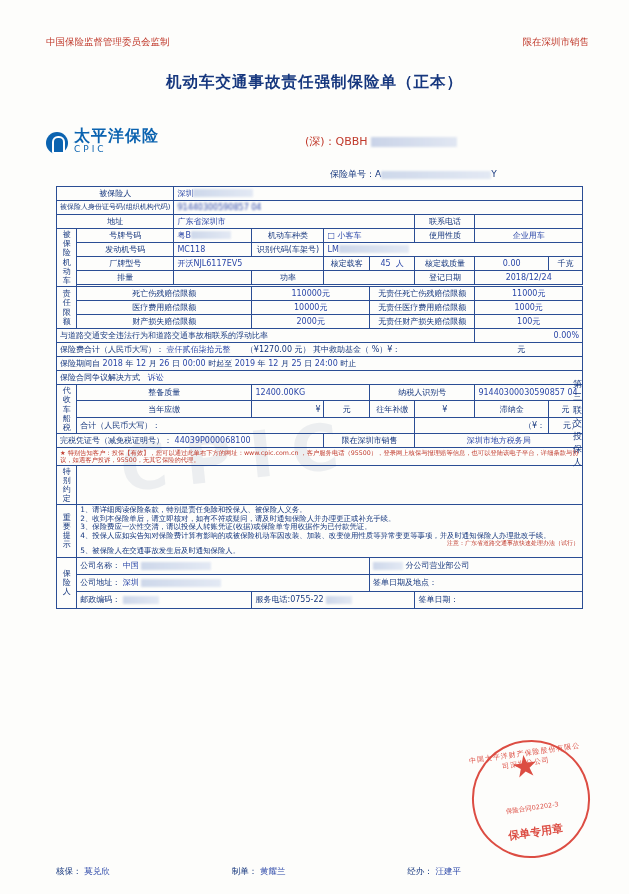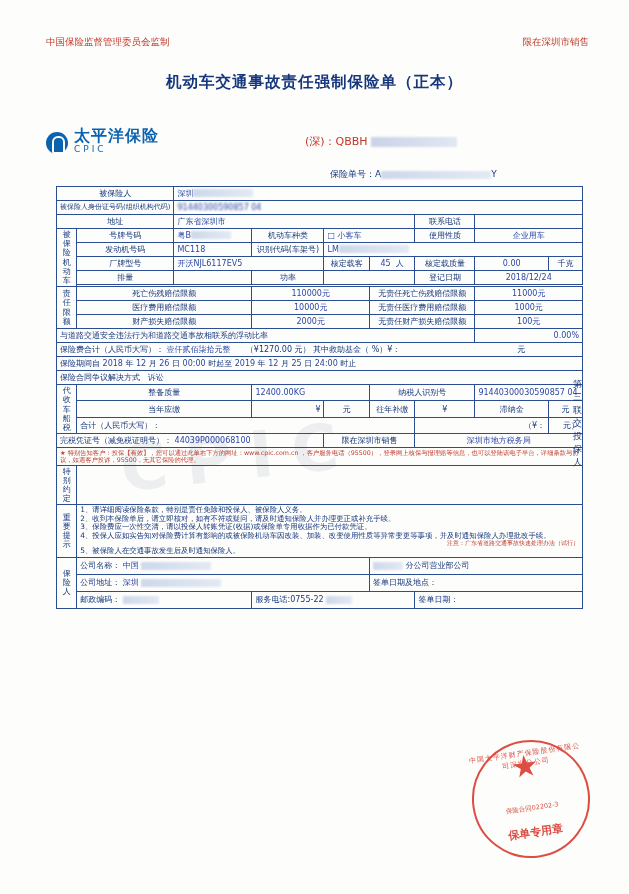--- a/index.html
+++ b/index.html
@@ -468,6 +468,20 @@
     <div class="bottom">保单专用章</div>
   </div>
 
+  <div class="footer">
+    <div>
+      <span>核保：</span>
+      <span class="hand">莫兑欣</span>
+    </div>
+    <div>
+      <span>制单：</span>
+      <span class="hand">黄耀兰</span>
+    </div>
+    <div>
+      <span>经办：</span>
+      <span class="hand">汪建平</span>
+    </div>
+  </div>
 
 </div>
 

